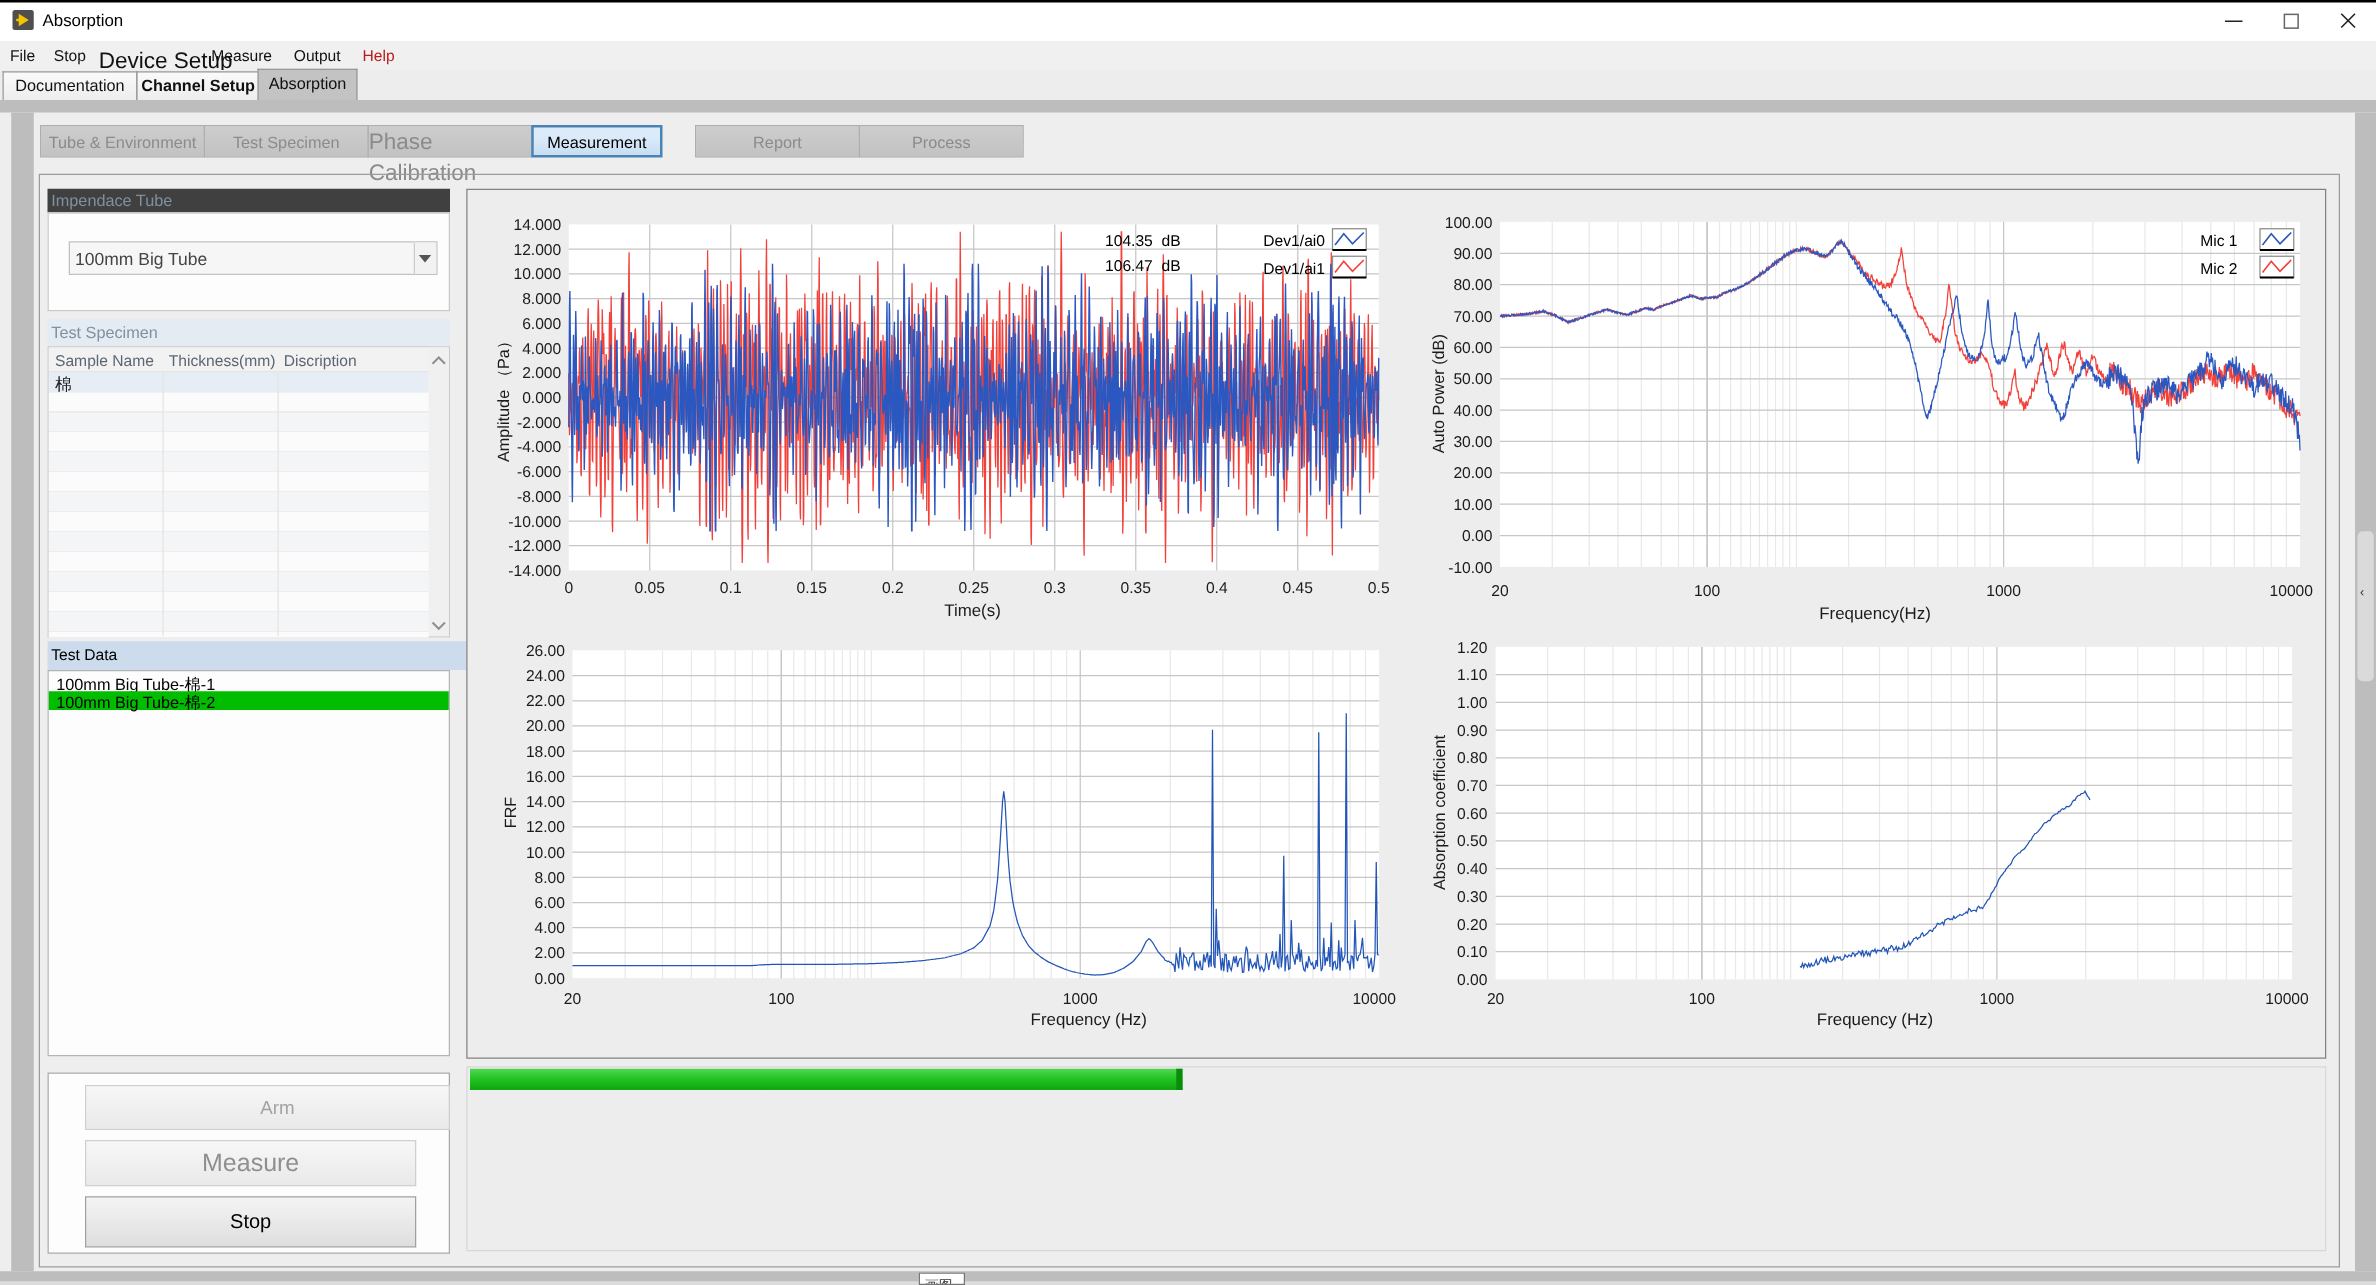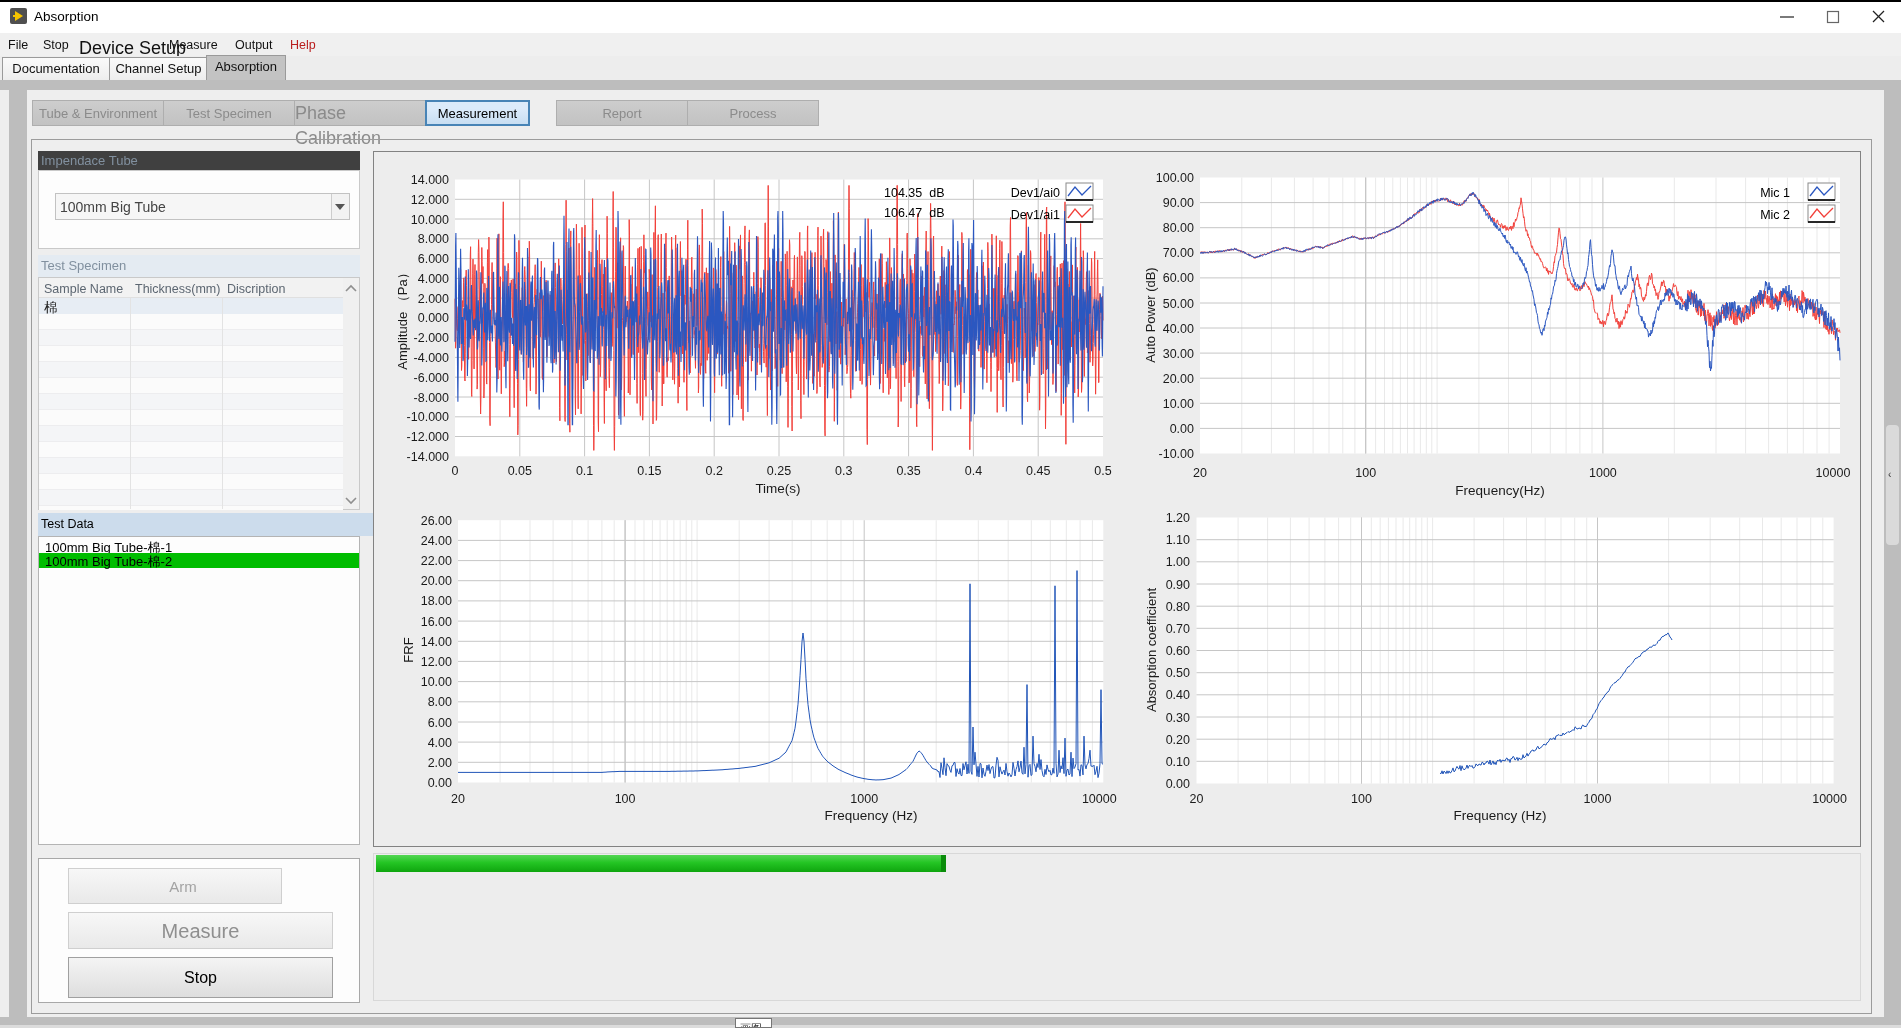--- a/index.html
+++ b/index.html
@@ -33,7 +33,7 @@
 
 <div class="abs" style="left:0;top:56px;width:1901px;height:24px;background:#ededed;"></div>
 <div class="abs" style="left:2px;top:57px;width:108px;height:23px;background:linear-gradient(#fafafa,#ededed);border:1px solid #9a9a9a;border-bottom:none;font-size:13px;color:#111;text-align:center;line-height:22px;">Documentation</div>
-<div class="abs" style="left:109px;top:57px;width:99px;height:23px;background:linear-gradient(#fafafa,#ededed);border:1px solid #9a9a9a;border-bottom:none;font-size:13px;color:#111;text-align:center;line-height:22px;">Channel Setup</div>
+<div class="abs" style="left:109px;top:57px;width:99px;height:23px;background:linear-gradient(#fafafa,#ededed);border:1px solid #9a9a9a;border-bottom:none;font-size:13px;color:#111;text-align:center;line-height:22px;font-weight:bold;">Channel Setup</div>
 <div class="abs" style="left:206px;top:55px;width:80px;height:25px;background:#c3c3c3;border:1px solid #9a9a9a;border-bottom:none;font-size:13px;color:#111;text-align:center;line-height:22px;">Absorption</div>
 
 <div class="abs" style="left:0;top:80px;width:1901px;height:10px;background:#bdbdbd;"></div>

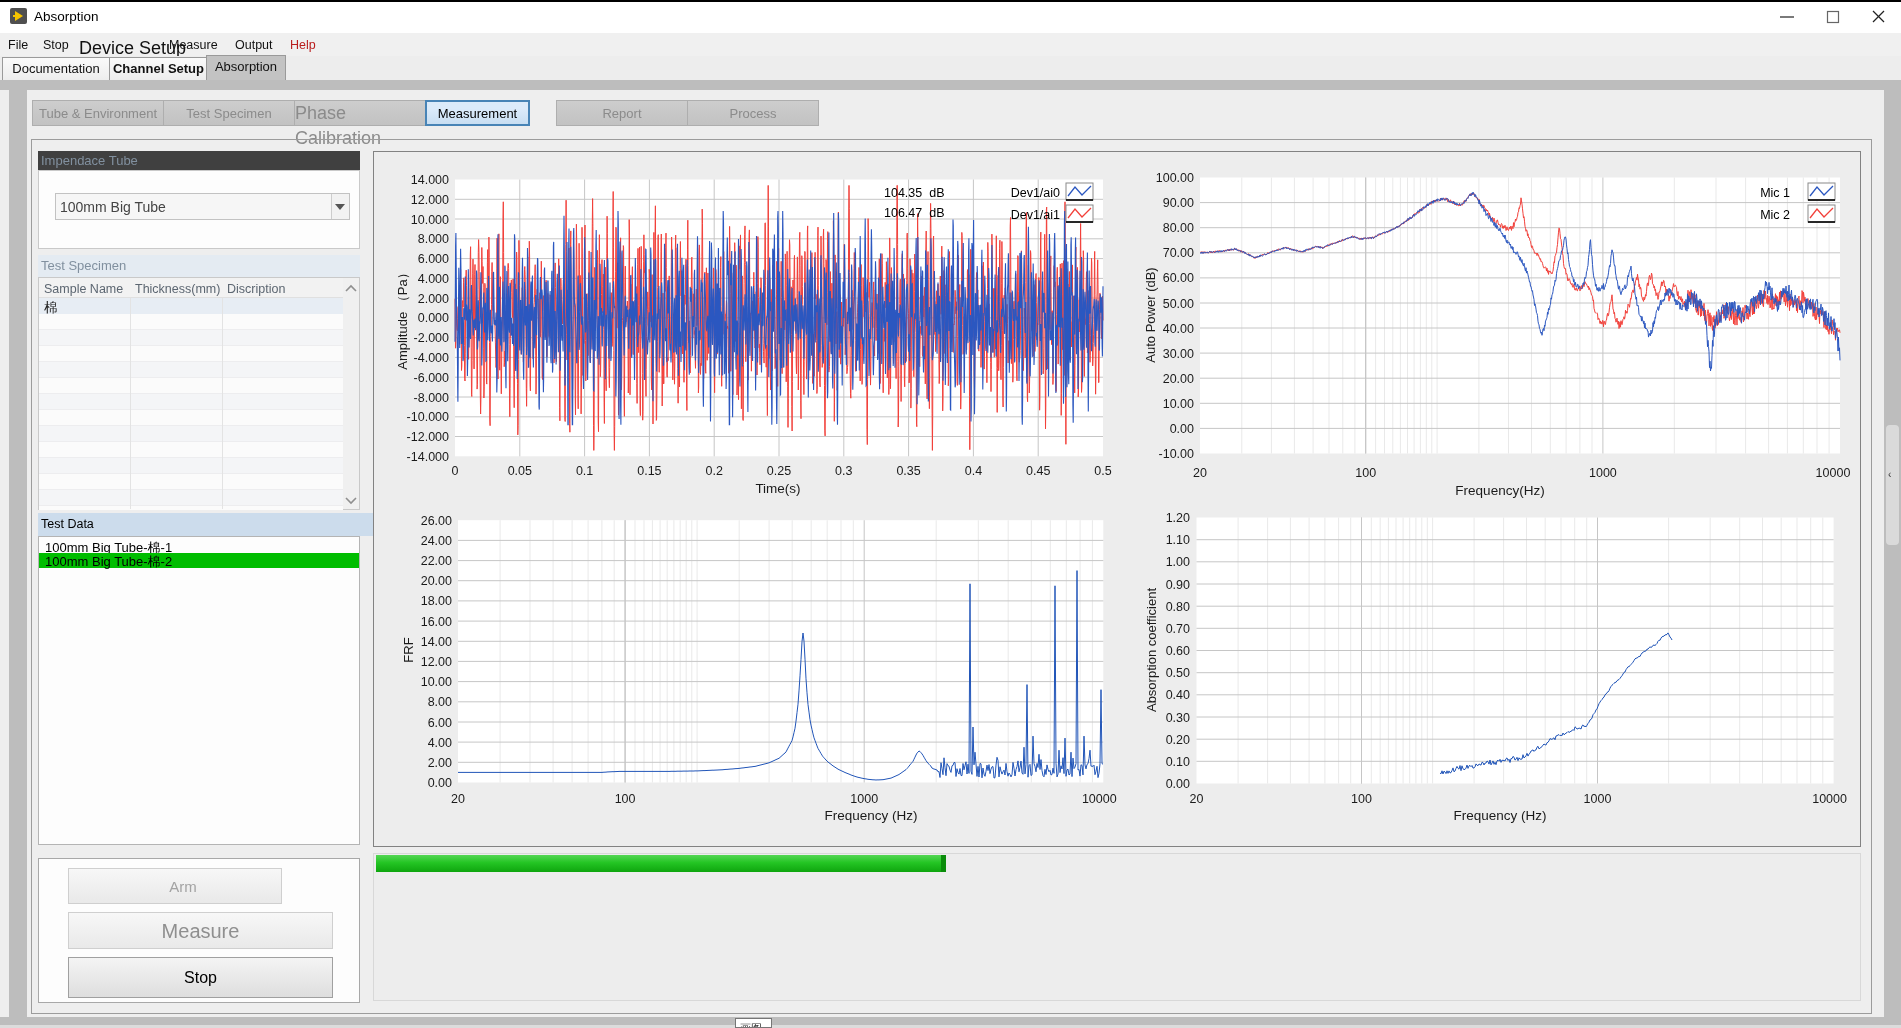--- a/index.html
+++ b/index.html
@@ -88,7 +88,7 @@
 <div class="abs" style="left:45px;top:553px;font-size:13px;color:#000;">100mm Big Tube-棉-2</div>
 
 <div class="abs" style="left:38px;top:858px;width:322px;height:145px;background:#fdfdfd;border:1px solid #a8a8a8;"></div>
-<div class="abs" style="left:68px;top:868px;width:214px;height:36px;background:linear-gradient(#f7f7f7,#e9e9e9);border:1px solid #cfcfcf;font-size:15px;color:#a3a3a3;text-align:center;line-height:35px;padding-left:16px;">Arm</div>
+<div class="abs" style="left:68px;top:868px;width:292px;height:36px;background:linear-gradient(#f7f7f7,#e9e9e9);border:1px solid #cfcfcf;font-size:15px;color:#a3a3a3;text-align:center;line-height:35px;padding-left:16px;">Arm</div>
 <div class="abs" style="left:68px;top:912px;width:265px;height:37px;background:linear-gradient(#f7f7f7,#e9e9e9);border:1px solid #cfcfcf;font-size:20px;color:#8f8f8f;text-align:center;line-height:36px;">Measure</div>
 <div class="abs" style="left:68px;top:957px;width:265px;height:41px;background:linear-gradient(#f4f4f4,#dedede);border:1px solid #a0a0a0;font-size:16px;color:#000;text-align:center;line-height:40px;">Stop</div>
 

